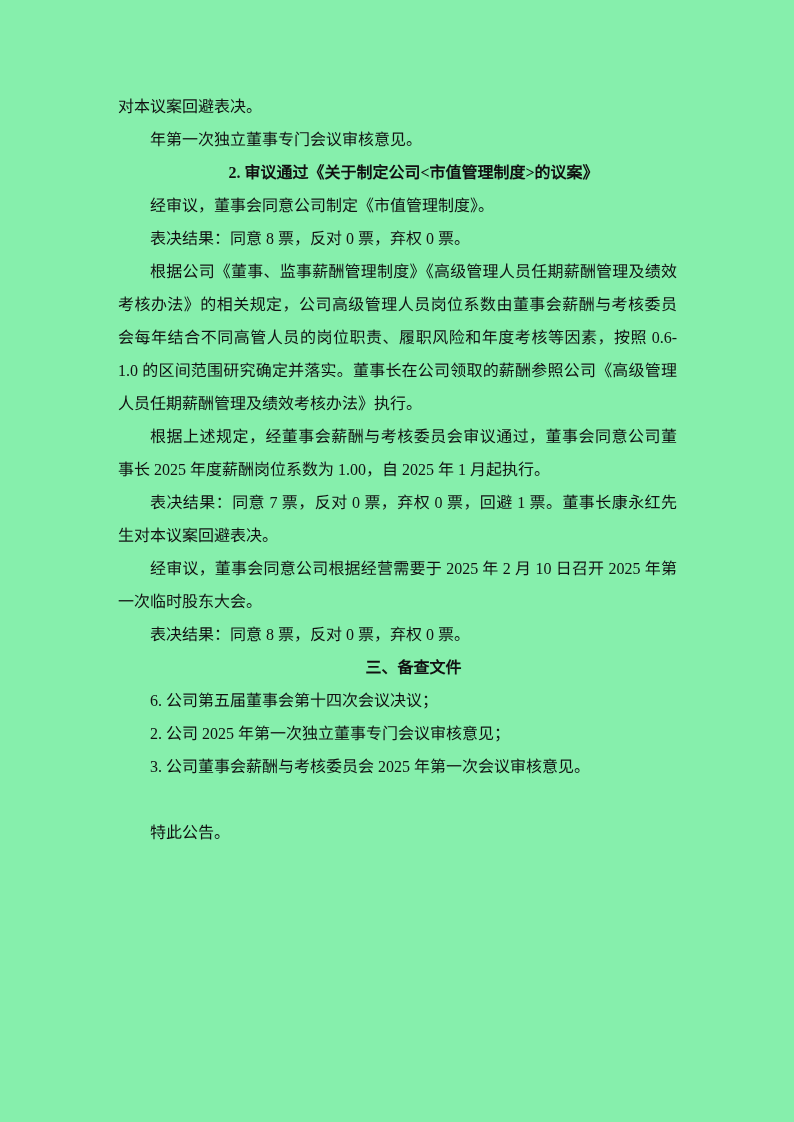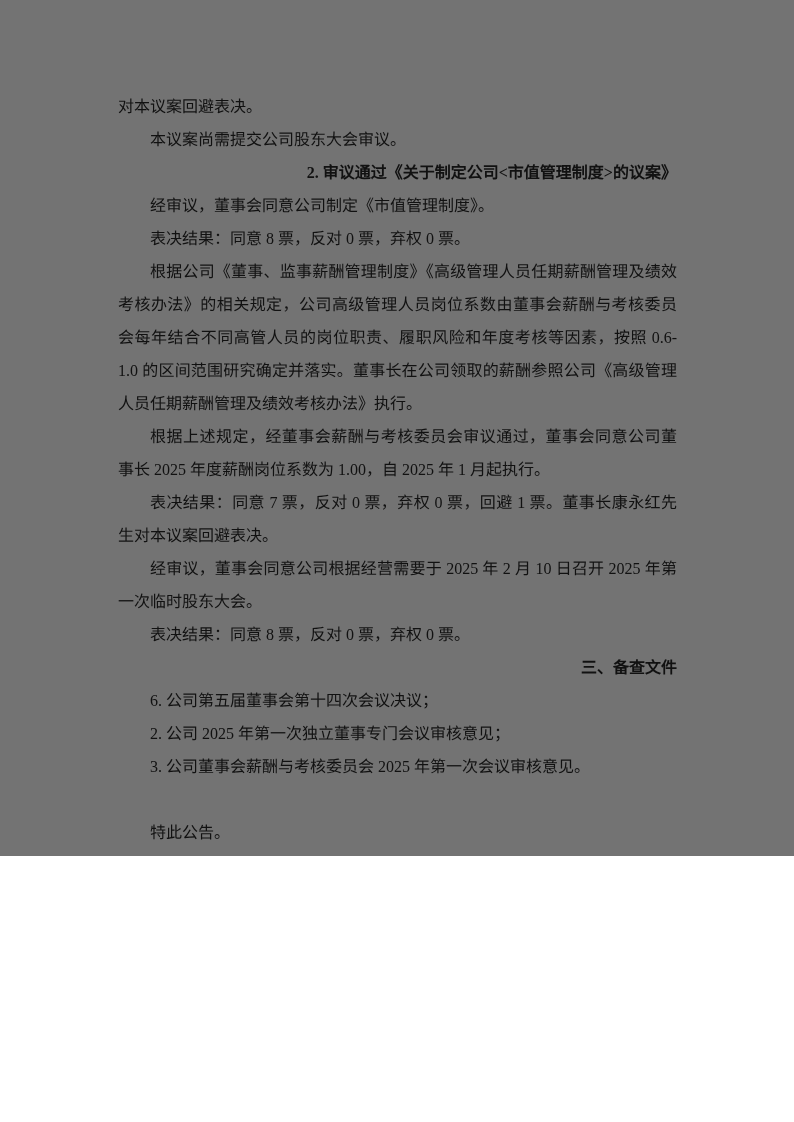--- a/index.html
+++ b/index.html
@@ -10,9 +10,9 @@
   .page {
     position: relative;
     width: 794px;
-    height: 856px;
+    height: 1122px;
     margin: 0 auto;
-    background: #737373;
+    background: #86efac;
     box-sizing: border-box;
     padding: 90px 117px 0 118px;
     overflow: hidden;

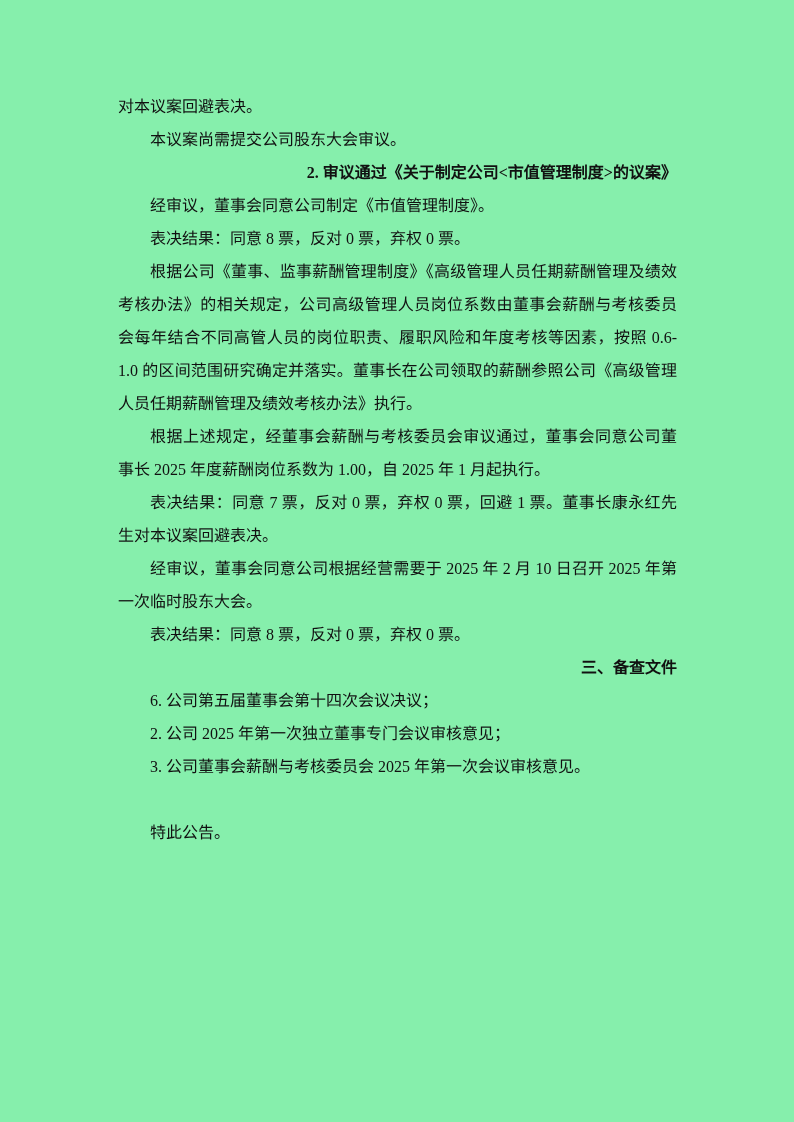--- a/index.html
+++ b/index.html
@@ -46,7 +46,7 @@
 <div class="page">
   <div class="doc-body">
       <div class="para">对本议案回避表决。</div>
-      <div class="para indent">本议案尚需提交公司股东大会审议。</div>
+      <div class="para indent">年第一次独立董事专门会议审核意见。</div>
       <div class="para heading indent">2. 审议通过《关于制定公司&lt;市值管理制度&gt;的议案》</div>
       <div class="para indent">经审议，董事会同意公司制定《市值管理制度》。</div>
       <div class="para indent">表决结果：同意 8 票，反对 0 票，弃权 0 票。</div>

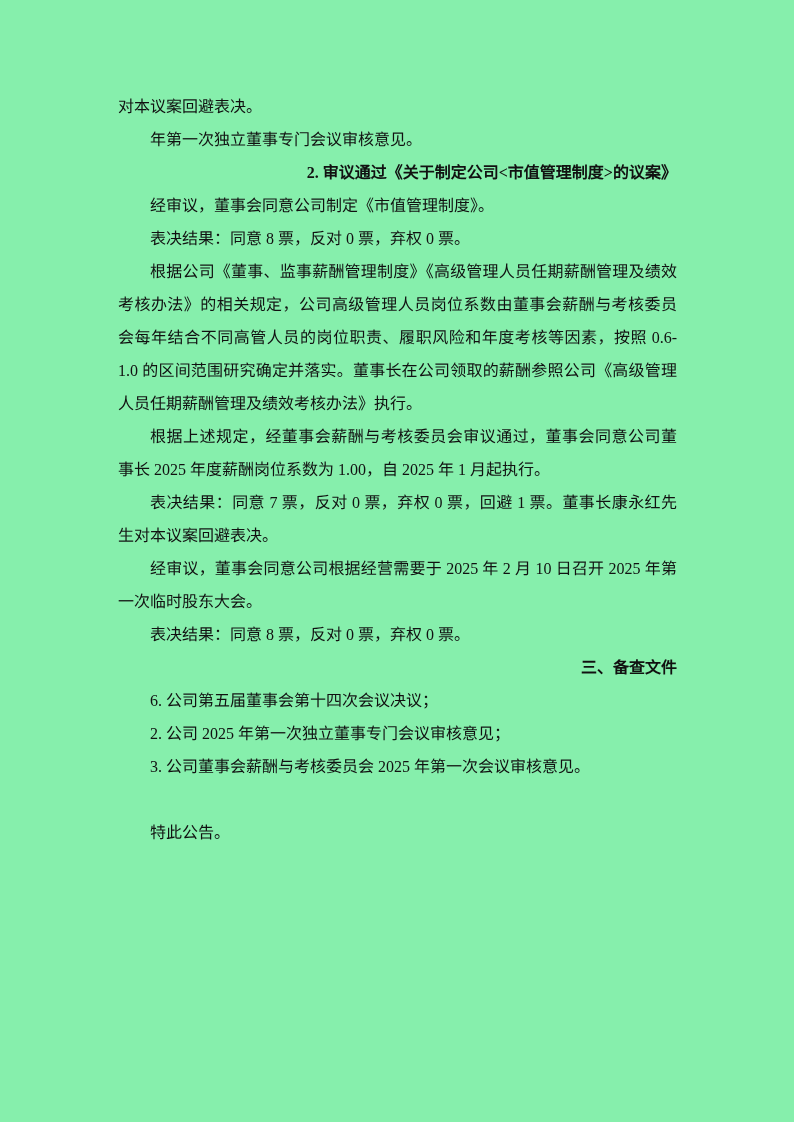--- a/index.html
+++ b/index.html
@@ -34,7 +34,7 @@
   }
   .para.heading {
     font-weight: 700;
-    text-align: right;
+    text-align: center;
   }
   .para.blank {
     height: 33px;

